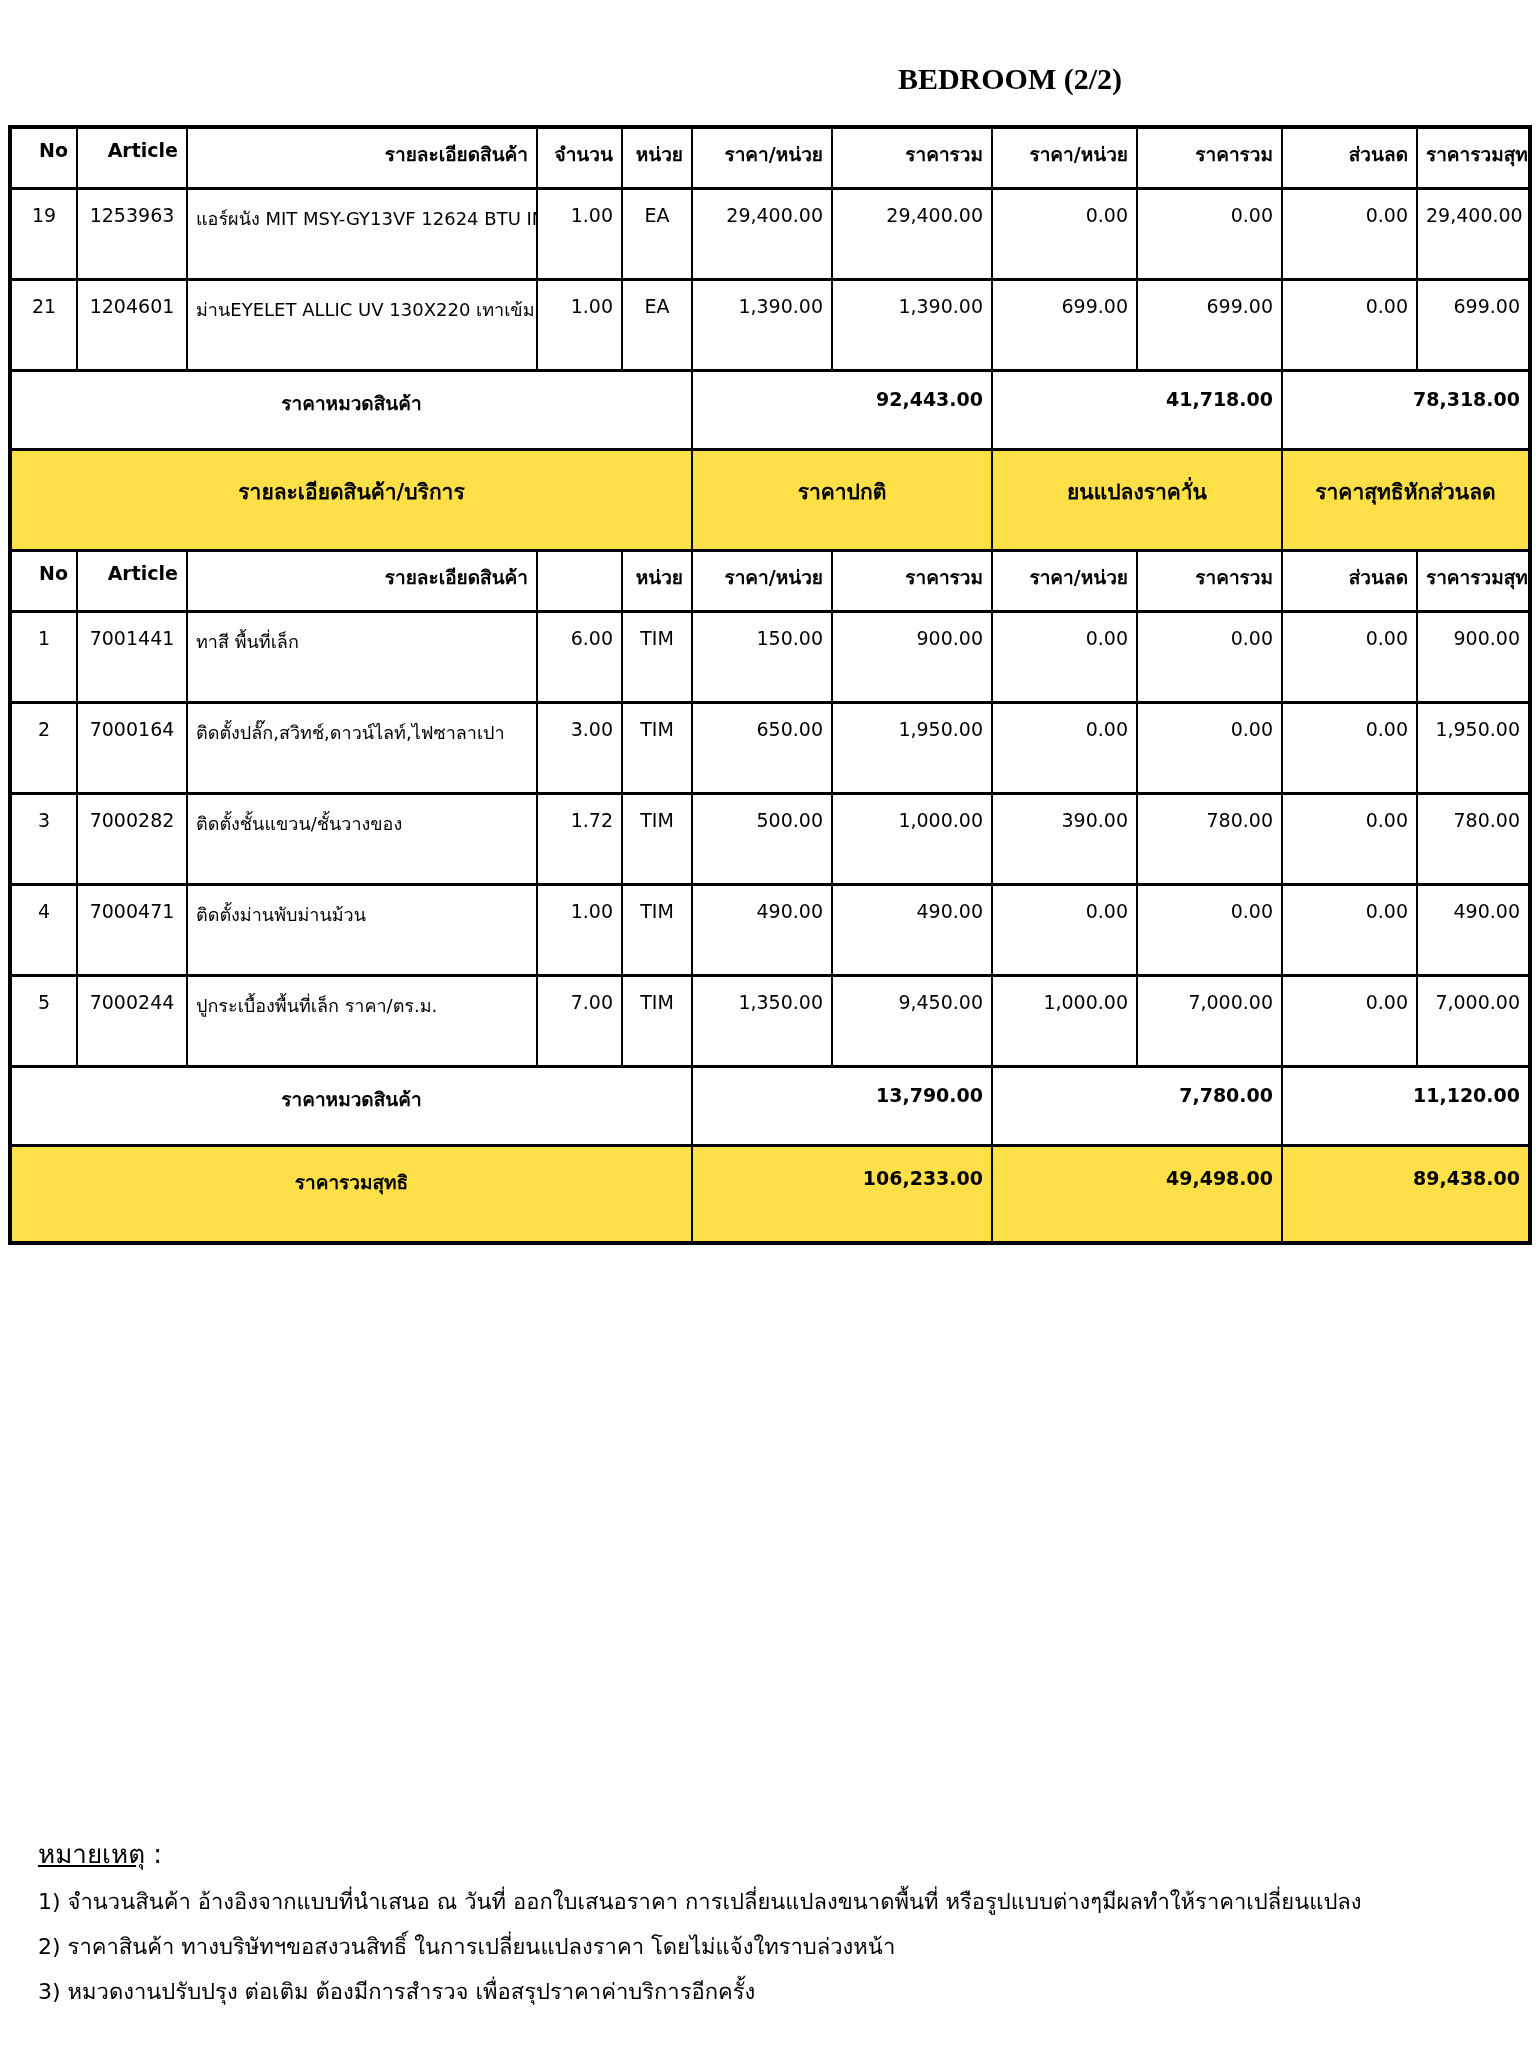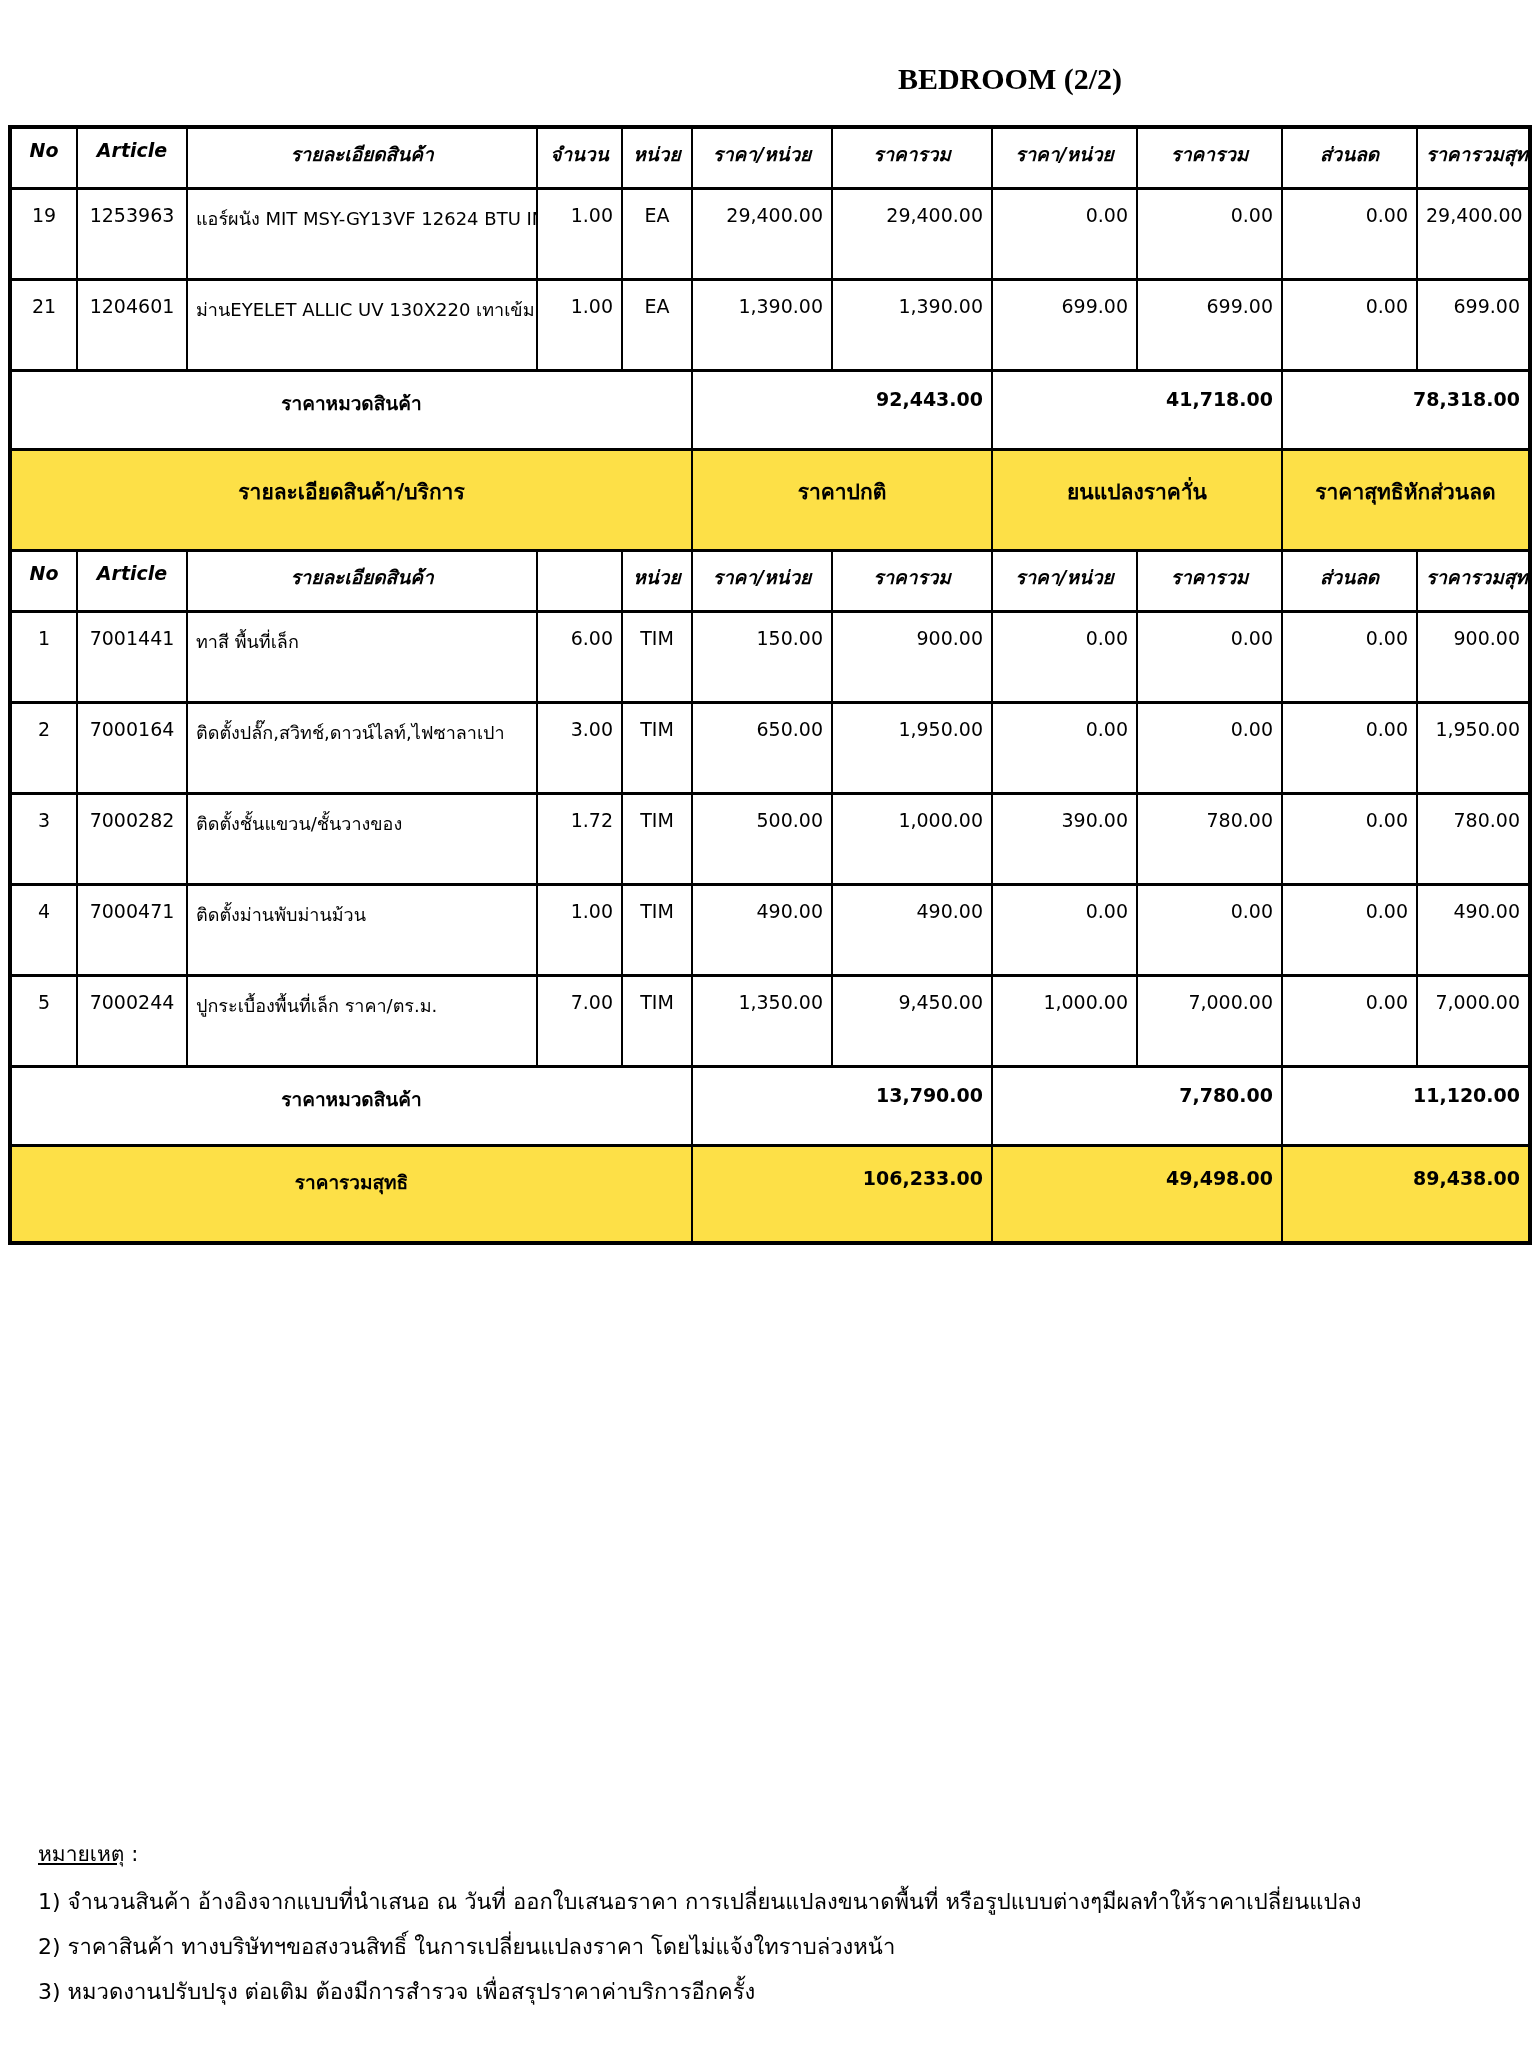--- a/index.html
+++ b/index.html
@@ -26,7 +26,7 @@
     overflow:hidden;white-space:nowrap;
   }
   table.quote{border:4px solid #000;}
-  tr.hdr td{height:44px;font-weight:bold;text-align:center;padding-top:10px;font-style:italic;}
+  tr.hdr td{height:44px;font-weight:bold;text-align:right;padding-top:10px;}
   tr.datarow td{height:70px;}
   tr.subtotal td{height:56px;font-weight:bold;}
   tr.band td{height:70px;font-weight:bold;text-align:center;font-size:21px;padding-top:24px;}

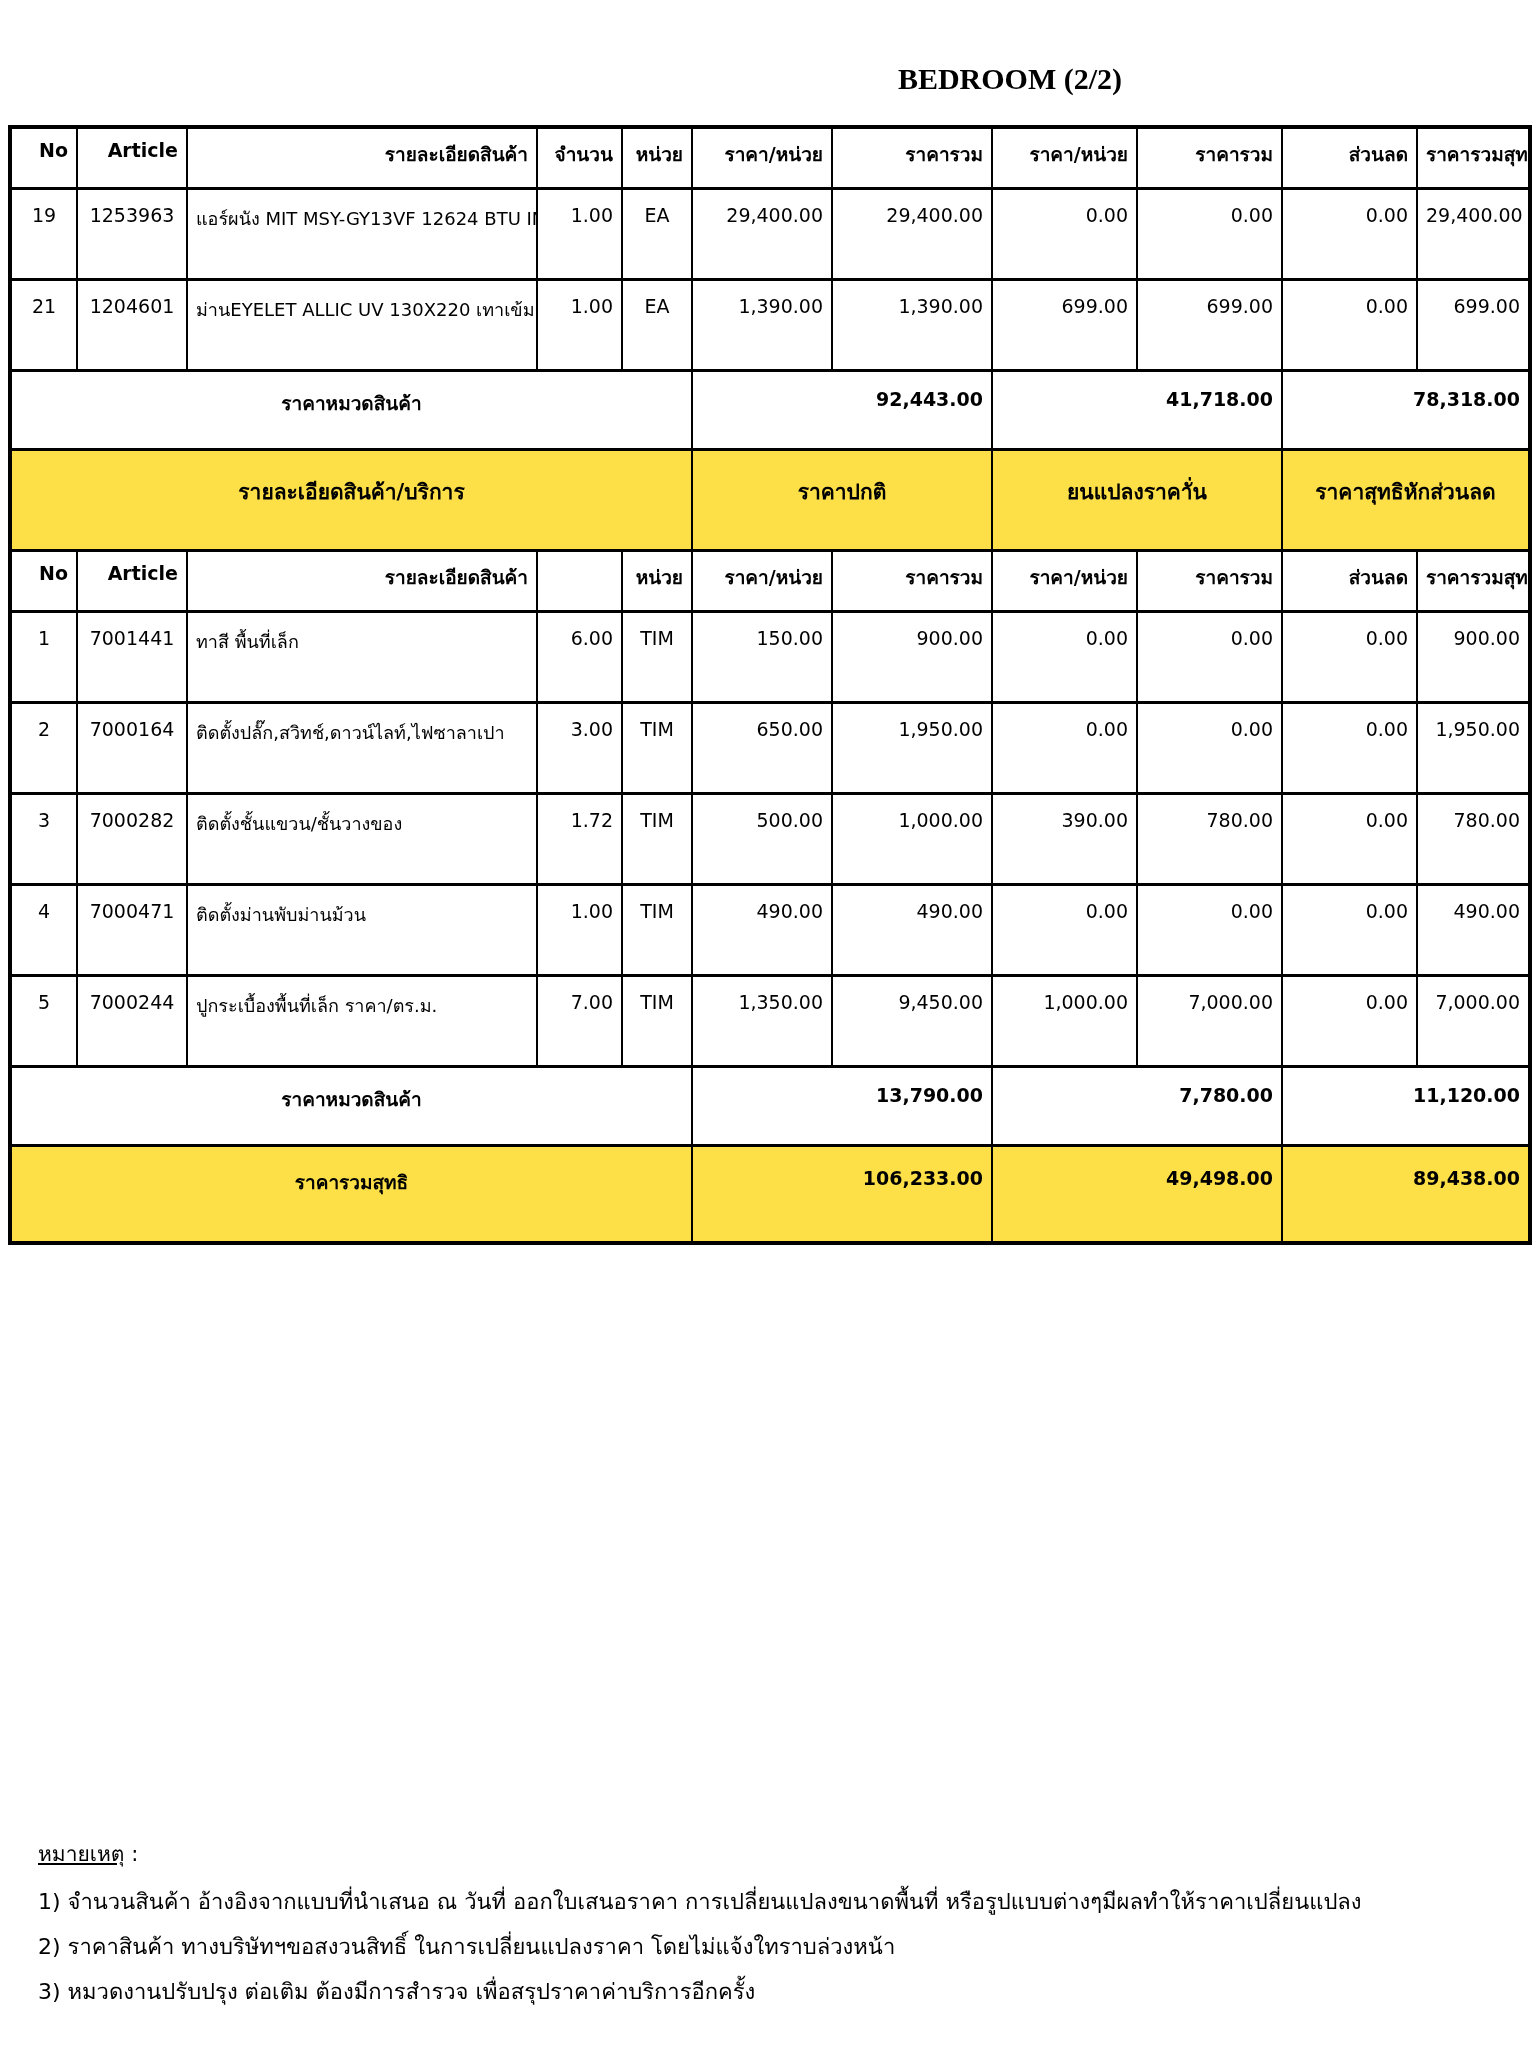--- a/index.html
+++ b/index.html
@@ -42,7 +42,7 @@
     position:absolute;top:1832px;left:38px;width:1470px;
     font-size:22px;line-height:45px;
   }
-  .notes-heading{font-size:21px;margin-bottom:2px;}
+  .notes-heading{font-size:26px;margin-bottom:2px;}
   .notes-heading .u{text-decoration:underline;}
   .note-line{white-space:nowrap;}
 </style>

